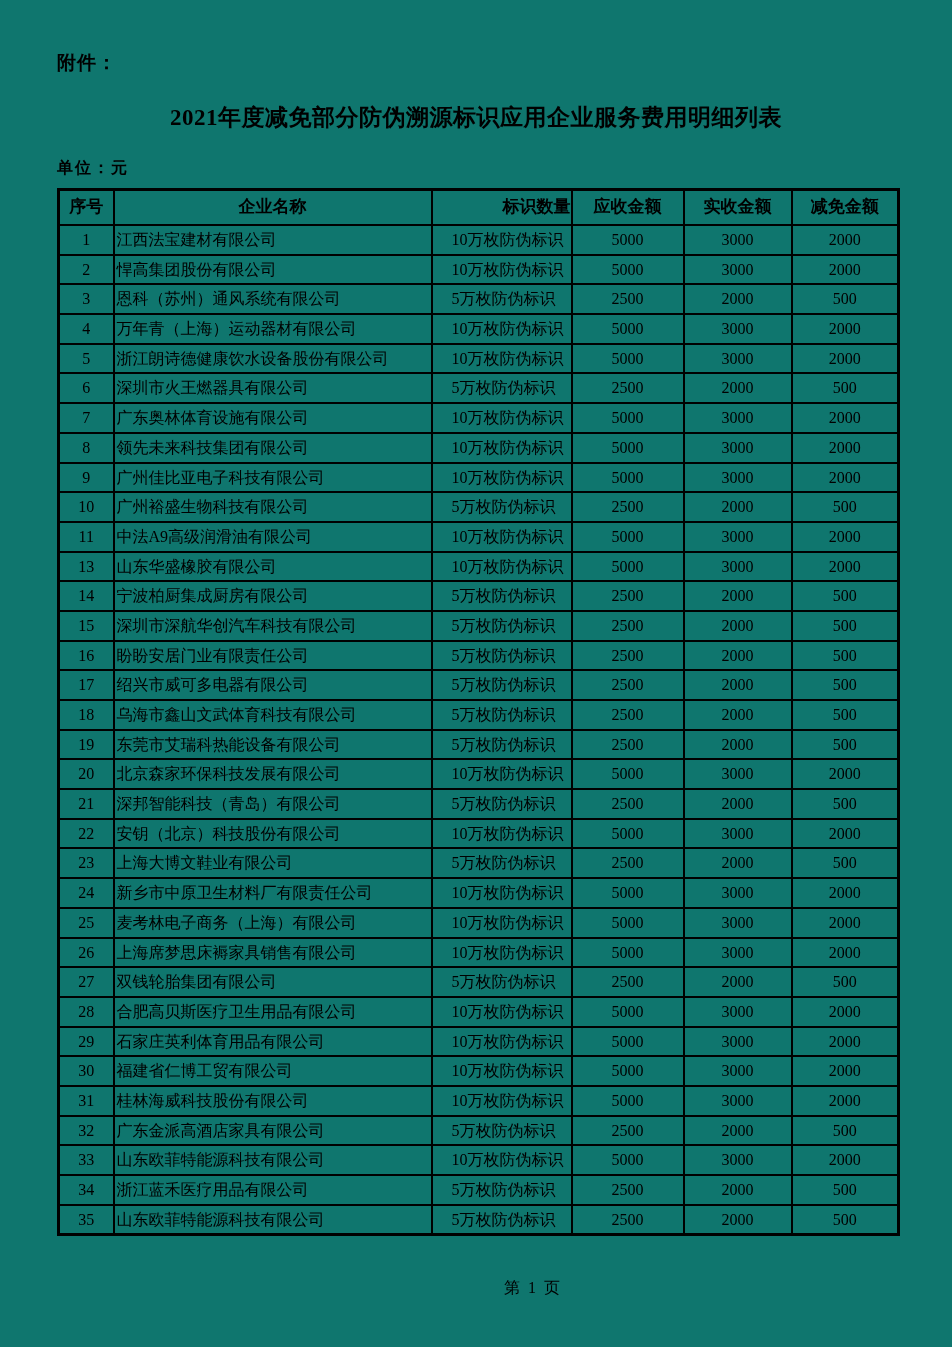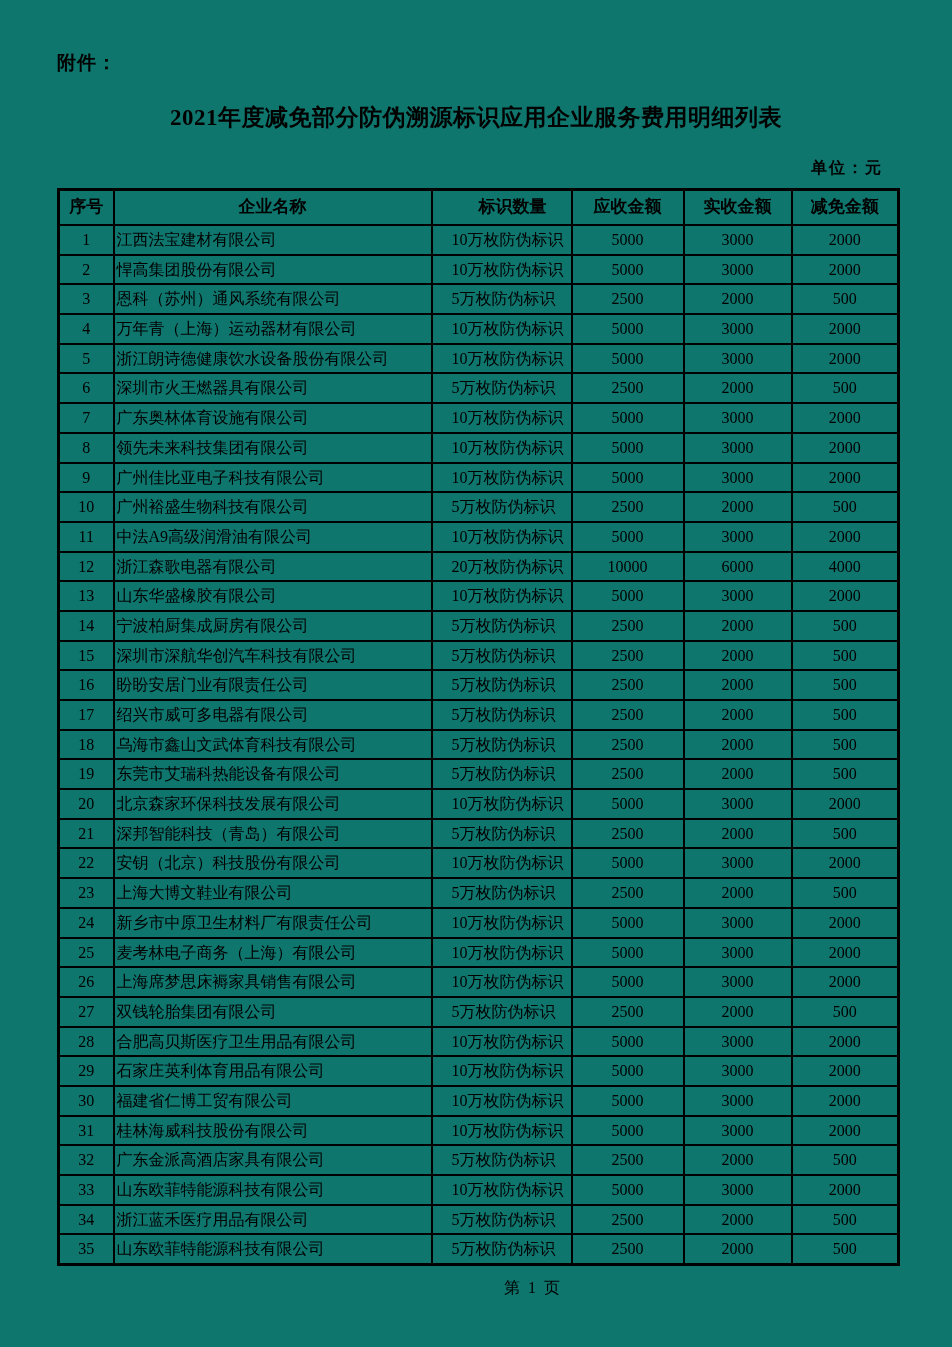--- a/index.html
+++ b/index.html
@@ -42,7 +42,6 @@
     left: 57px;
     top: 158px;
     width: 840px;
-    text-align: right;
     padding-right: 0;
     box-sizing: border-box;
     font-family: "Liberation Sans", sans-serif;

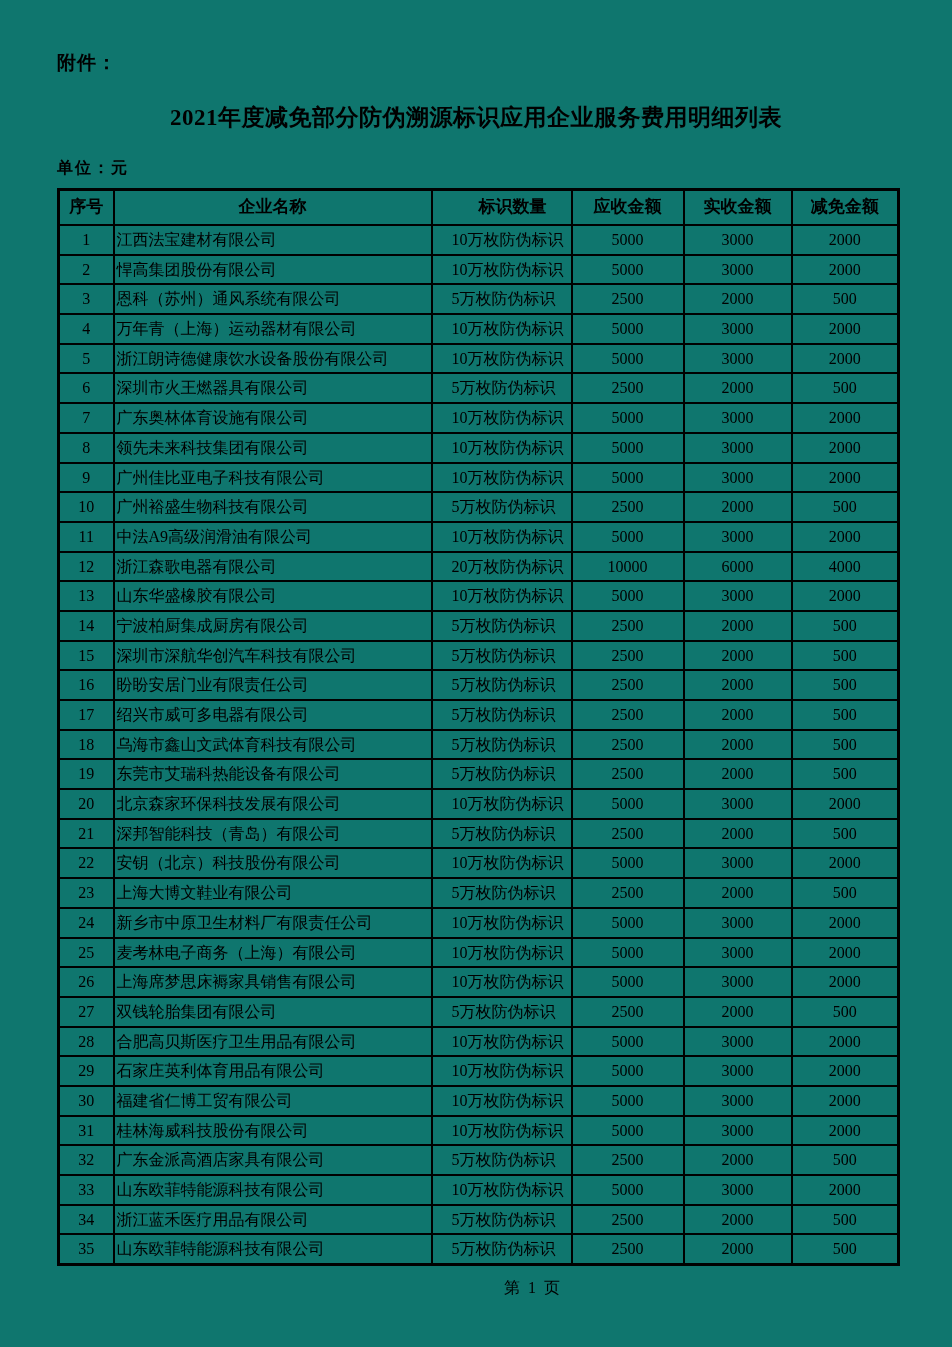--- a/index.html
+++ b/index.html
@@ -76,7 +76,7 @@
     text-align: center;
   }
   thead th.c2 {
-    text-align: center;
+    text-align: right;
     padding-left: 22px;
   }
   tbody td {

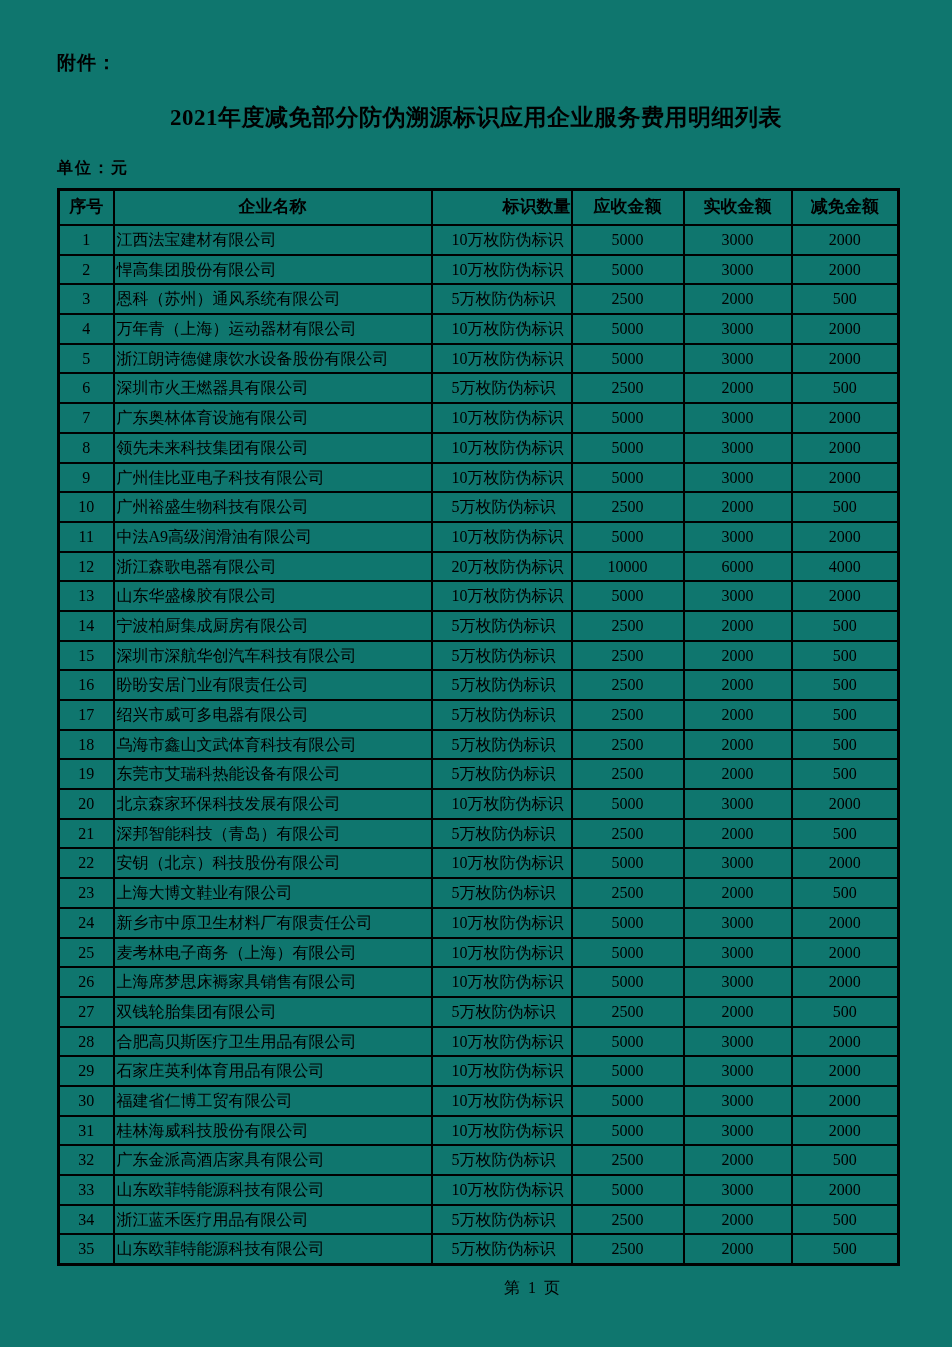--- a/index.html
+++ b/index.html
@@ -233,14 +233,6 @@
           <td class="c5">2000</td>
         </tr>
         <tr>
-          <td class="c0">12</td>
-          <td class="c1">浙江森歌电器有限公司</td>
-          <td class="c2">20万枚防伪标识</td>
-          <td class="c3">10000</td>
-          <td class="c4">6000</td>
-          <td class="c5">4000</td>
-        </tr>
-        <tr>
           <td class="c0">13</td>
           <td class="c1">山东华盛橡胶有限公司</td>
           <td class="c2">10万枚防伪标识</td>

